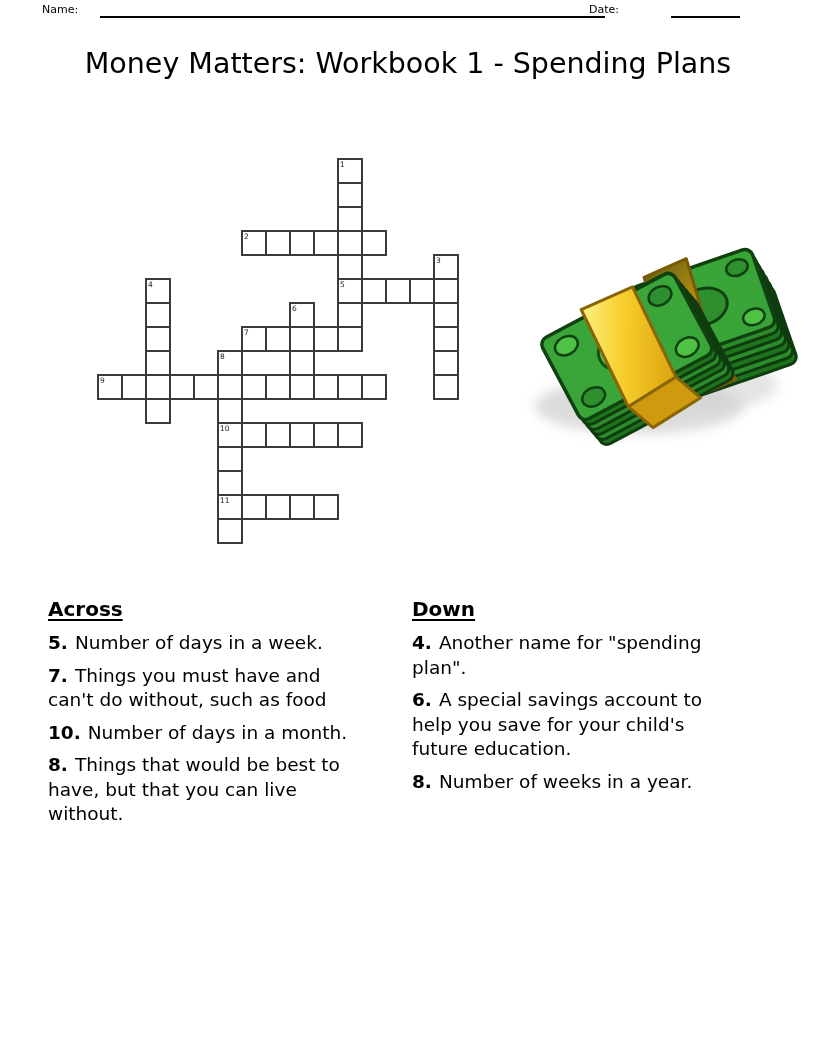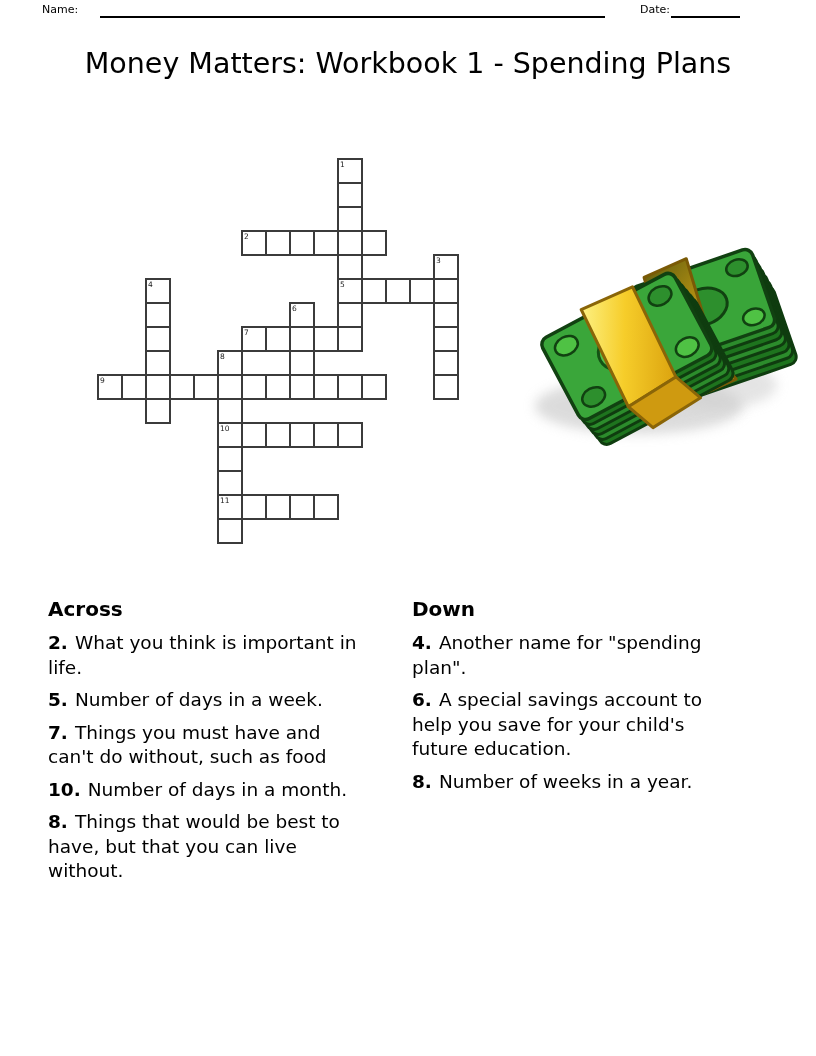--- a/index.html
+++ b/index.html
@@ -9,7 +9,7 @@
   
   .hdr-label { position:absolute; top:1px; font-size:11px; line-height:18px; color:#000; white-space:nowrap; }
   #name-label { left:42px; }
-  #date-label { left:640px; }
+  #date-label { left:589px; }
   .blank-line { position:absolute; top:2px; height:14px; border-bottom:2px solid #000; }
   #name-line { left:100px; width:505px; }
   #date-line { left:671px; width:69px; }

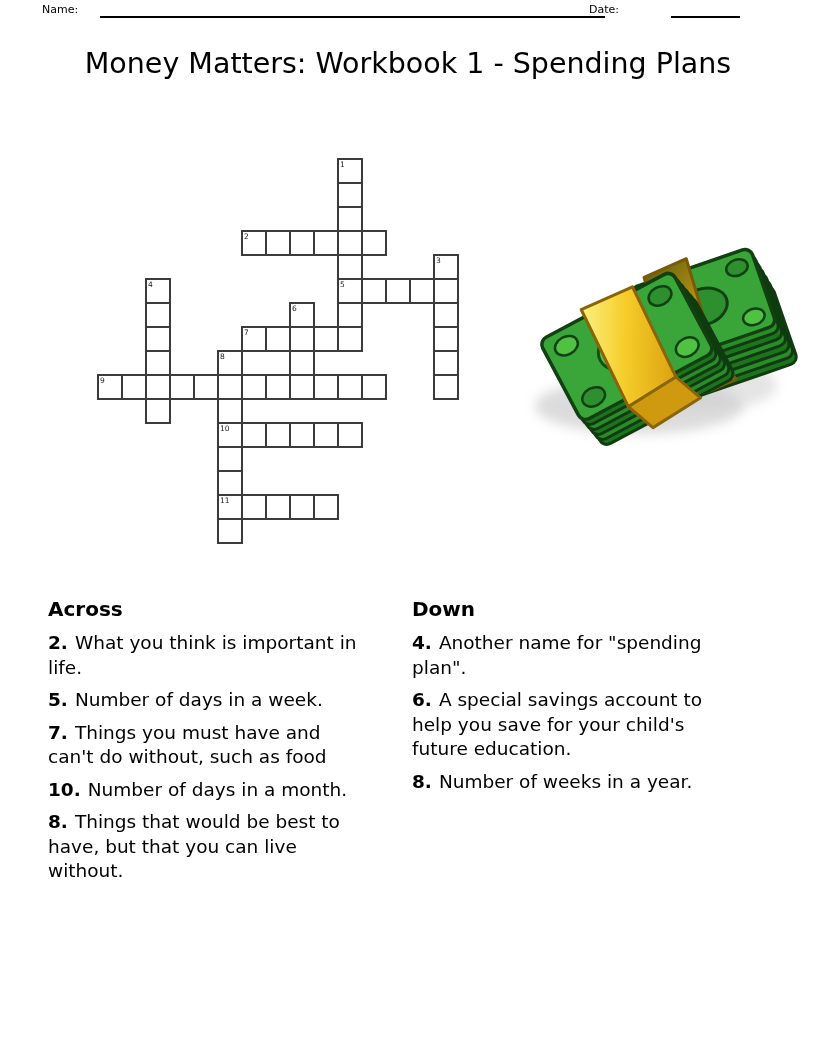--- a/index.html
+++ b/index.html
@@ -30,7 +30,7 @@
   #across-col { left:48px; width:312px; }
   #down-col { left:412px; width:328px; }
   .clue-heading { margin:0 0 10px 0; font-size:20px; line-height:24px; font-weight:bold;
-                  text-underline-offset:3px; }
+                  text-decoration:underline; text-underline-offset:3px; }
   .clue { margin:0 0 8px 0; font-size:18.5px; line-height:24.5px; }
   .clue b { margin-right:7px; }
 

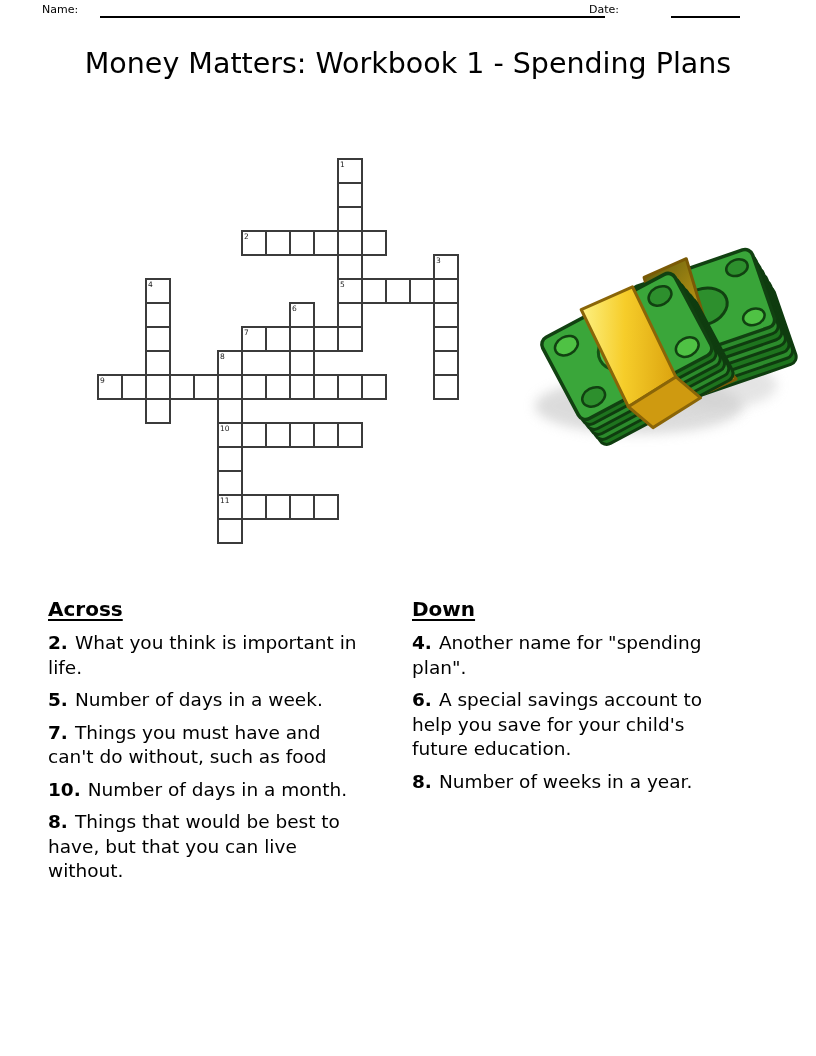--- a/index.html
+++ b/index.html
@@ -189,7 +189,6 @@
 
   <div class="clue-col" id="across-col">
     <h2 class="clue-heading">Across</h2>
-    <p class="clue"><b>2.</b><span>What you think is important in life.</span></p>
     <p class="clue"><b>5.</b><span>Number of days in a week.</span></p>
     <p class="clue"><b>7.</b><span>Things you must have and can't do without, such as food</span></p>
     <p class="clue"><b>10.</b><span>Number of days in a month.</span></p>

